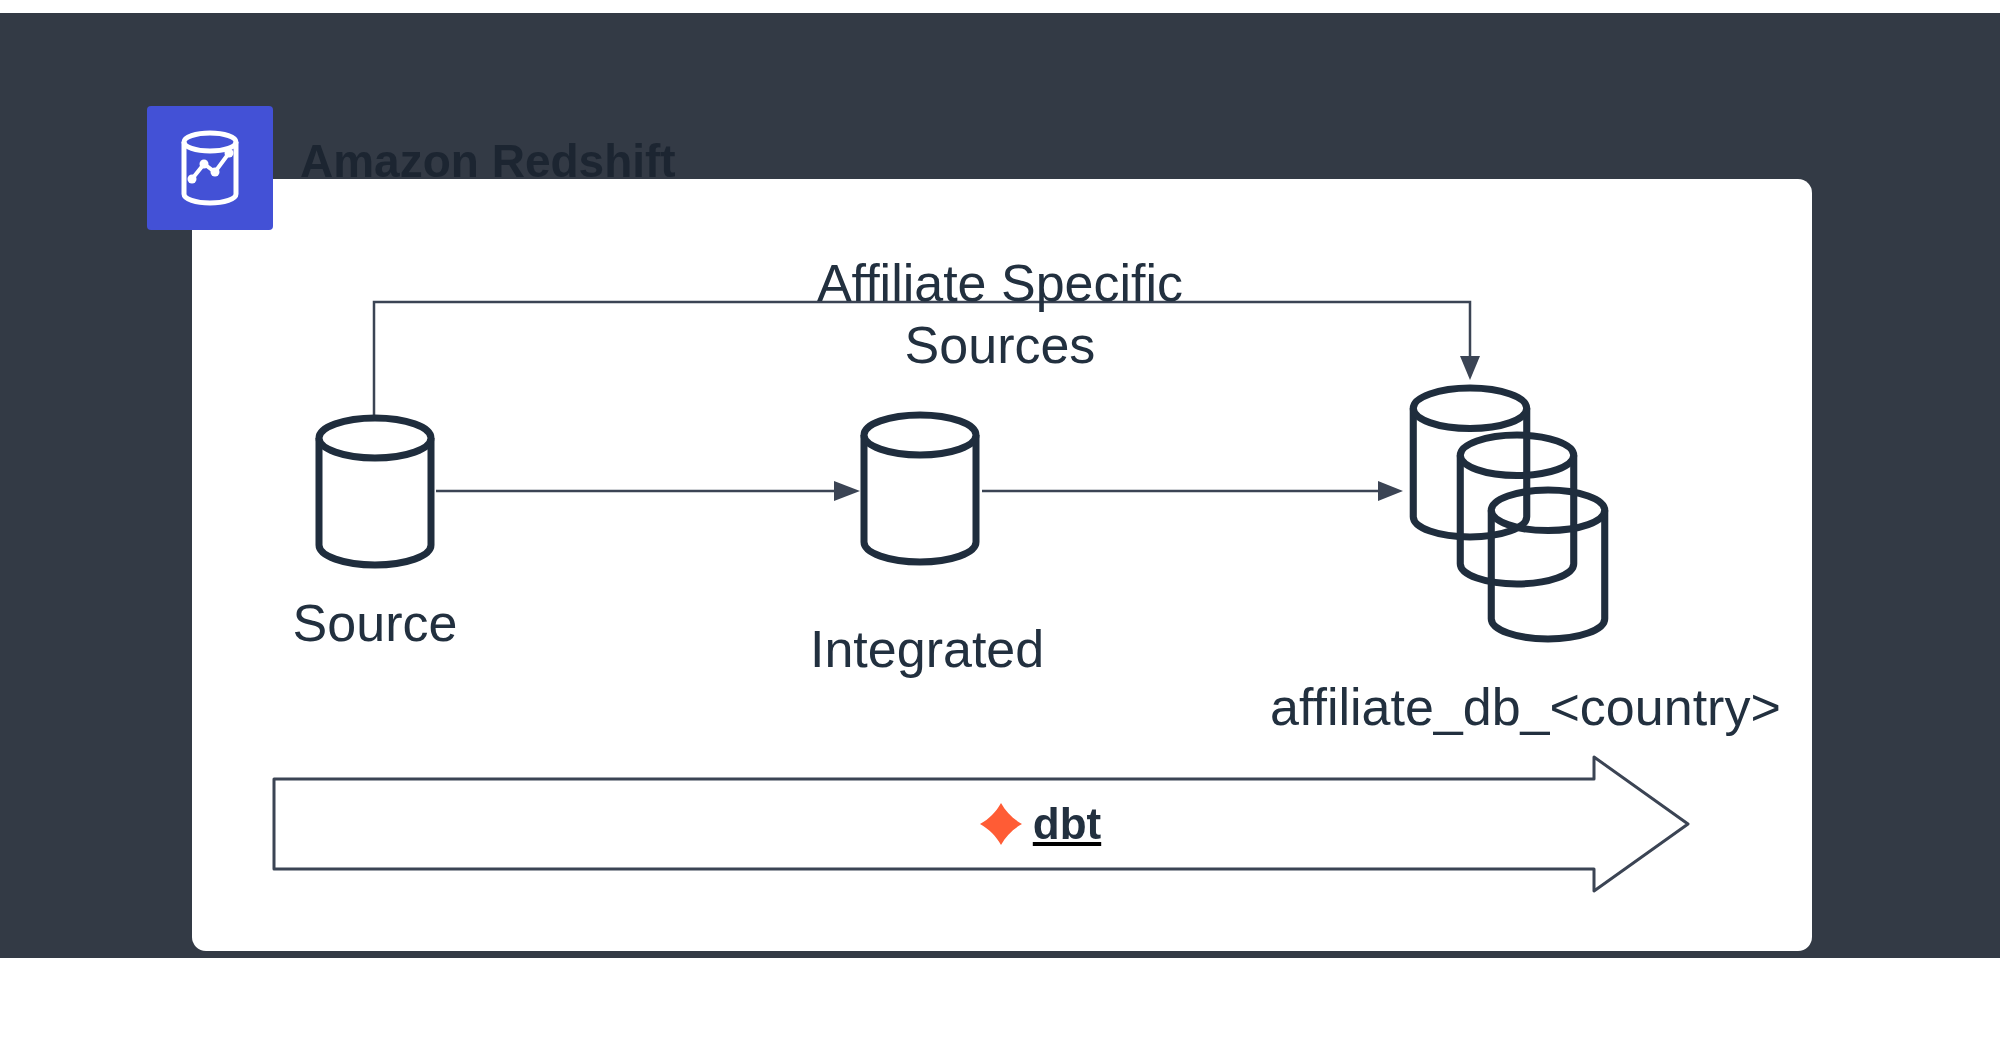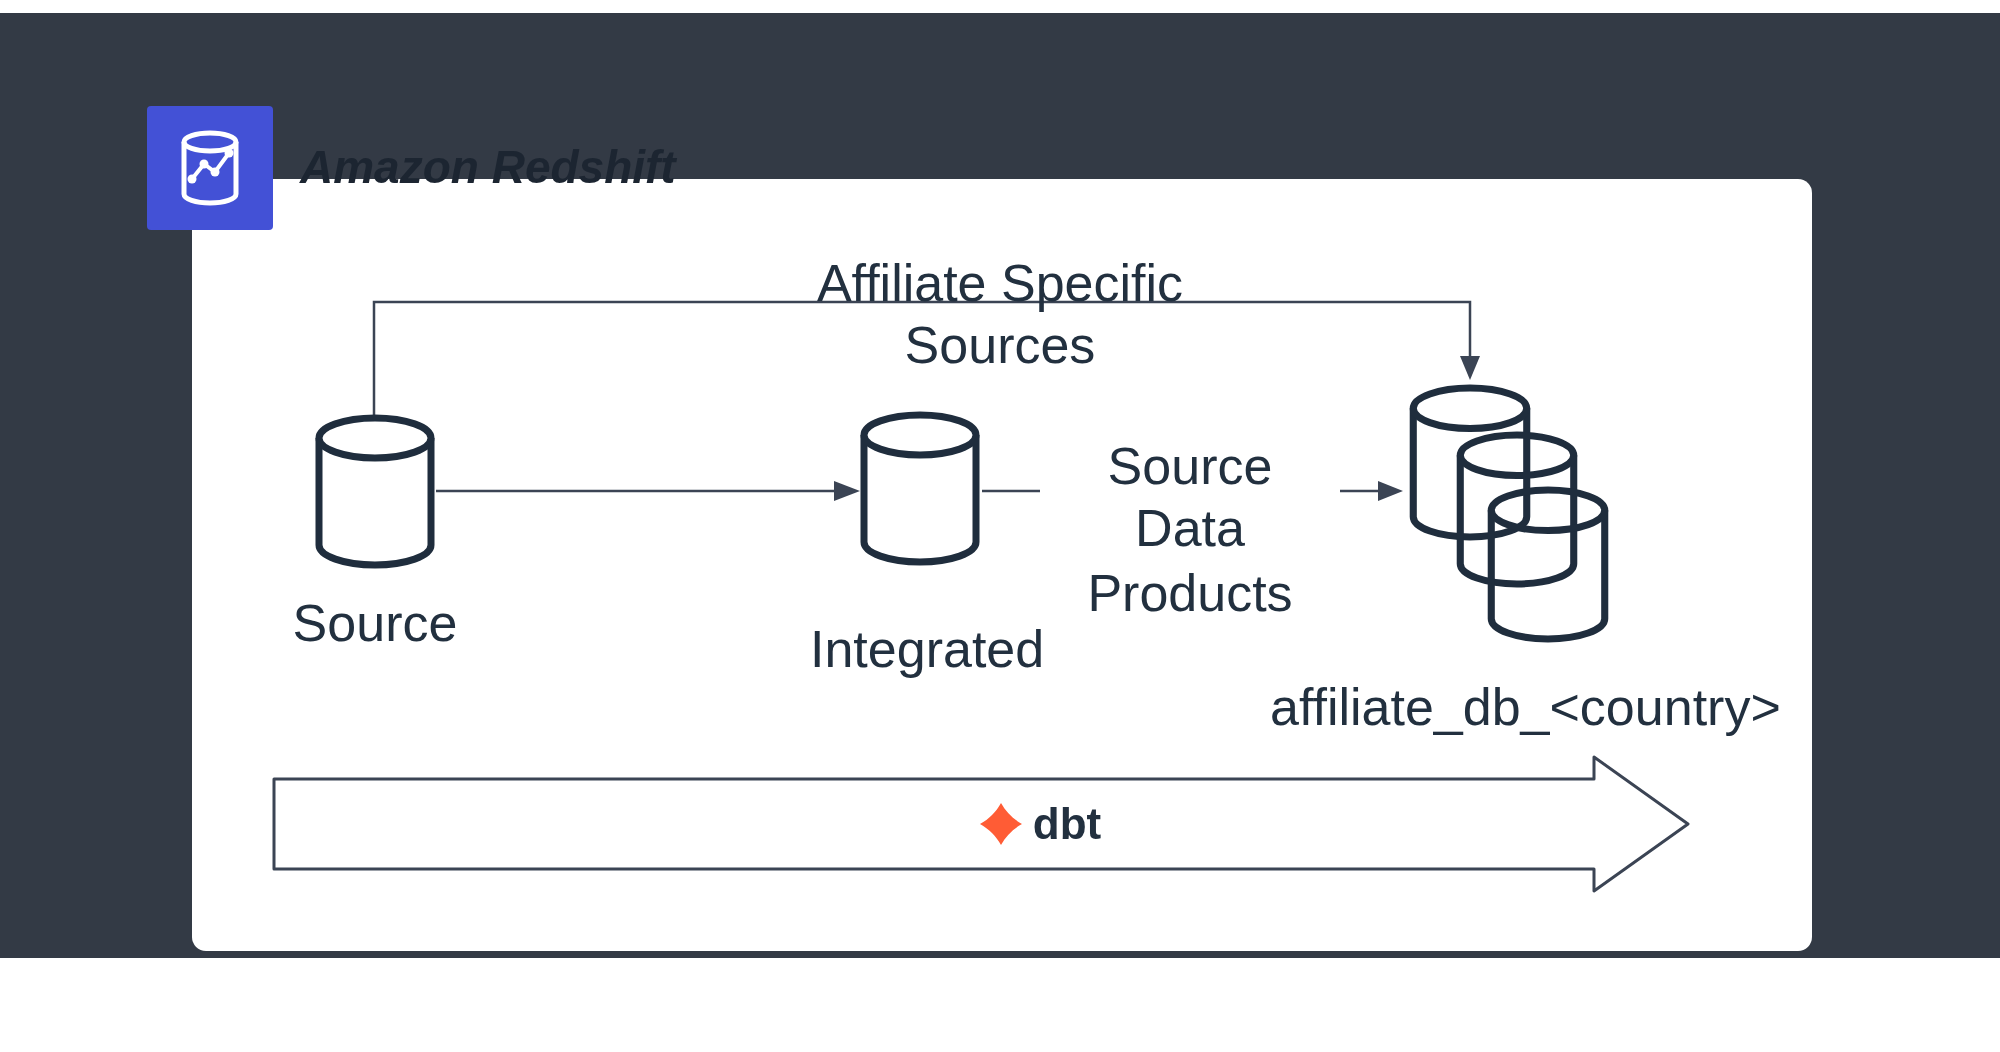--- a/index.html
+++ b/index.html
@@ -41,10 +41,10 @@
     z-index:5;
   }
   .product-title {
-    position:absolute; left:300px; top:140px;
+    position:absolute; left:300px; top:134px;
     font-size:46px; font-weight:bold;
     color:var(--header-text,#1c2531);
-    z-index:5; white-space:nowrap;font-style:italic;
+    z-index:5; white-space:nowrap;
   }
 
   .cyl { position:absolute; overflow:visible; z-index:3;

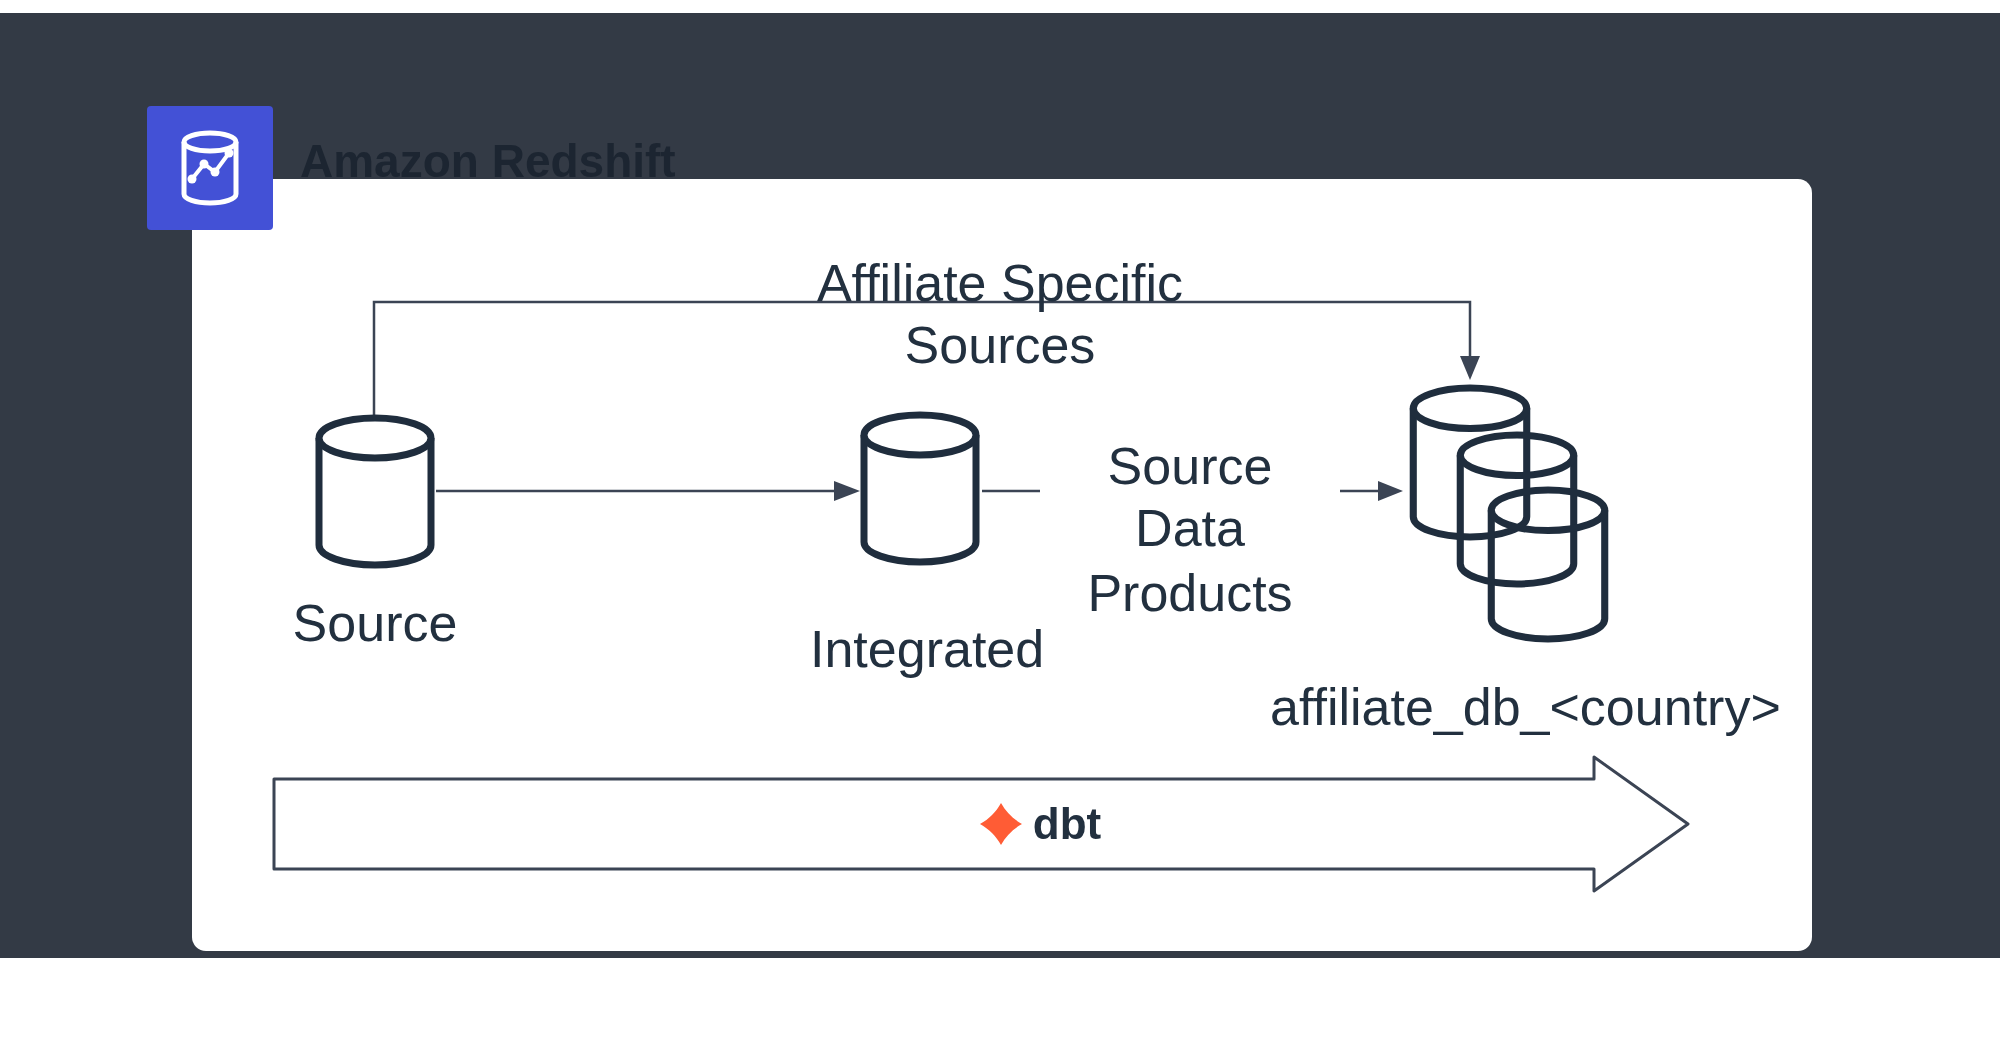--- a/index.html
+++ b/index.html
@@ -131,7 +131,7 @@
 <div class="diagram-label" style="left:1270px; top:676px; width:500px;">affiliate_db_&lt;country&gt;</div>
 
 <div class="diagram-label edge-label" style="left:1040px; top:434px; width:300px;">
-  <span>Source Data</span><br>
+  <br>
   <span>Products</span>
 </div>
 

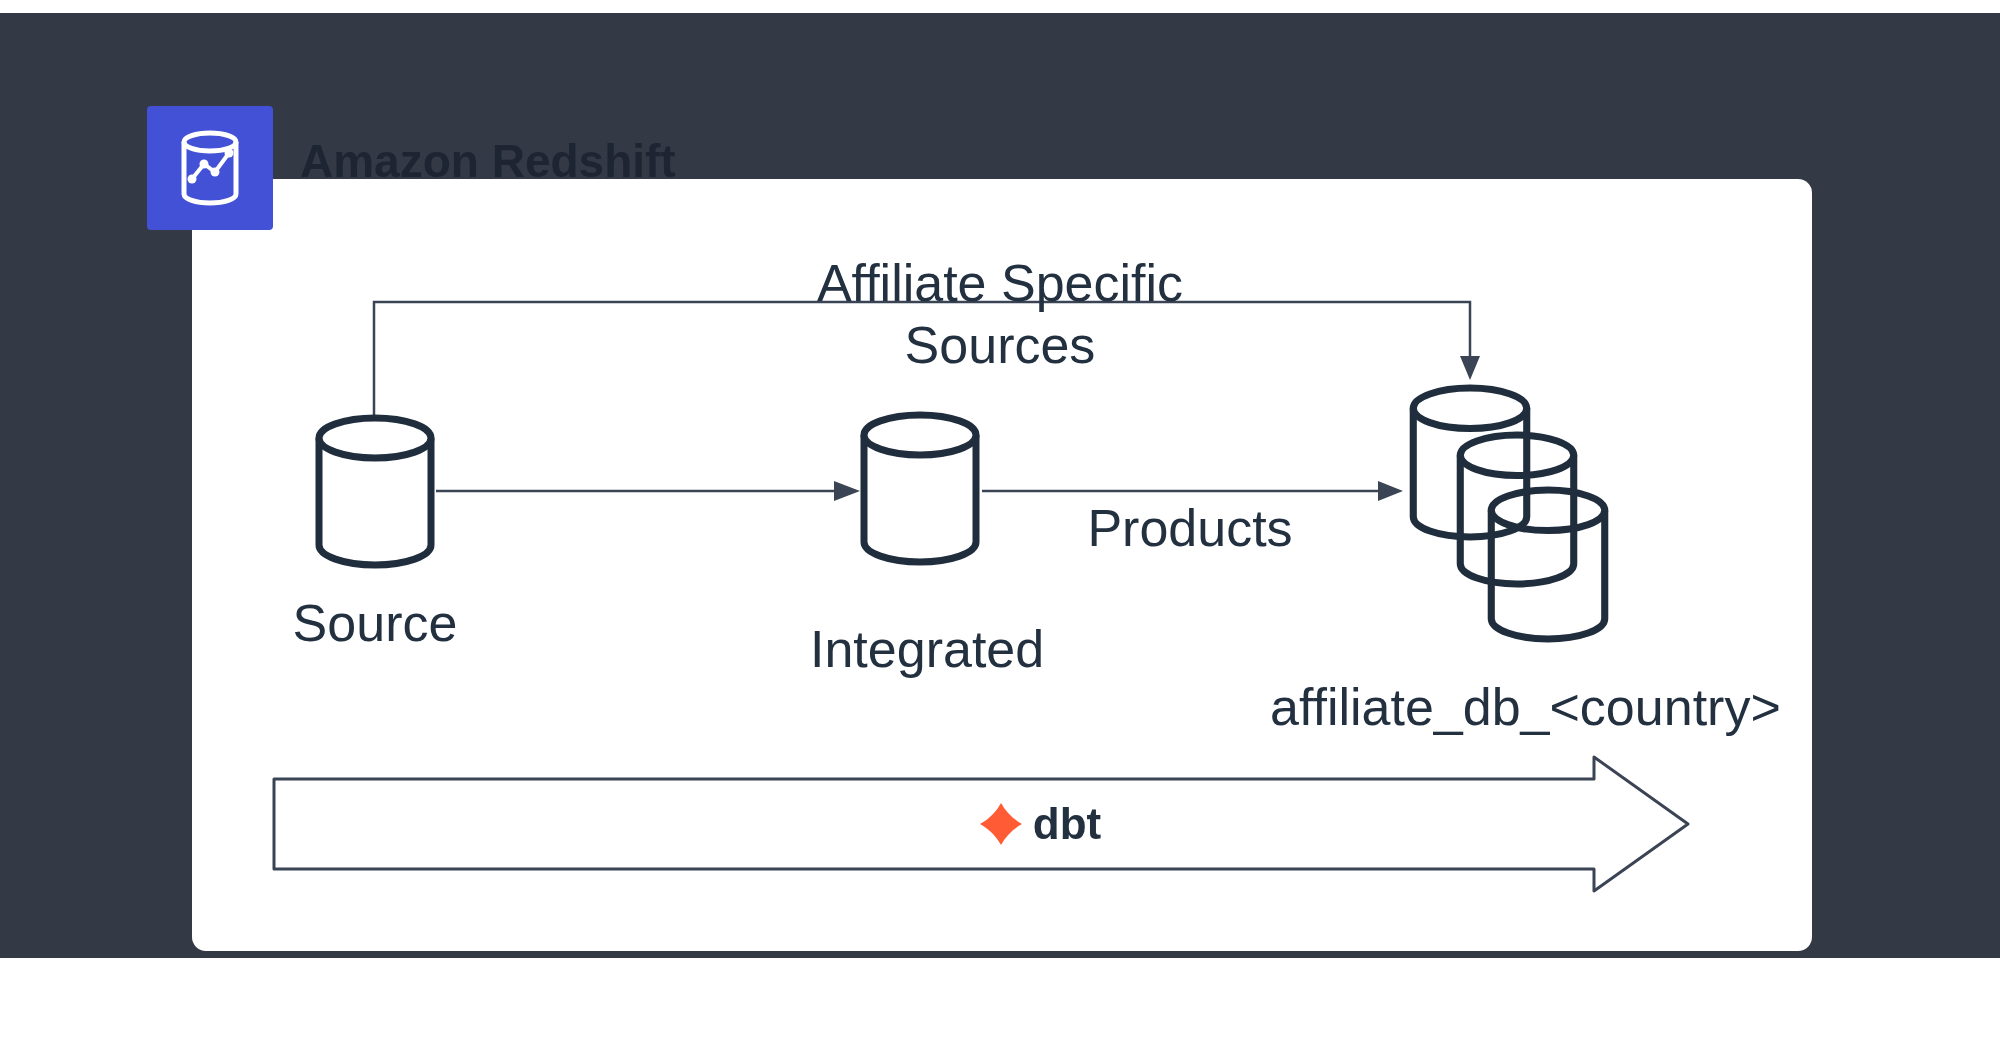--- a/index.html
+++ b/index.html
@@ -132,7 +132,6 @@
 
 <div class="diagram-label edge-label" style="left:1040px; top:434px; width:300px;">
   <br>
-  <span>Products</span>
 </div>
 
 <div class="dbt-group">

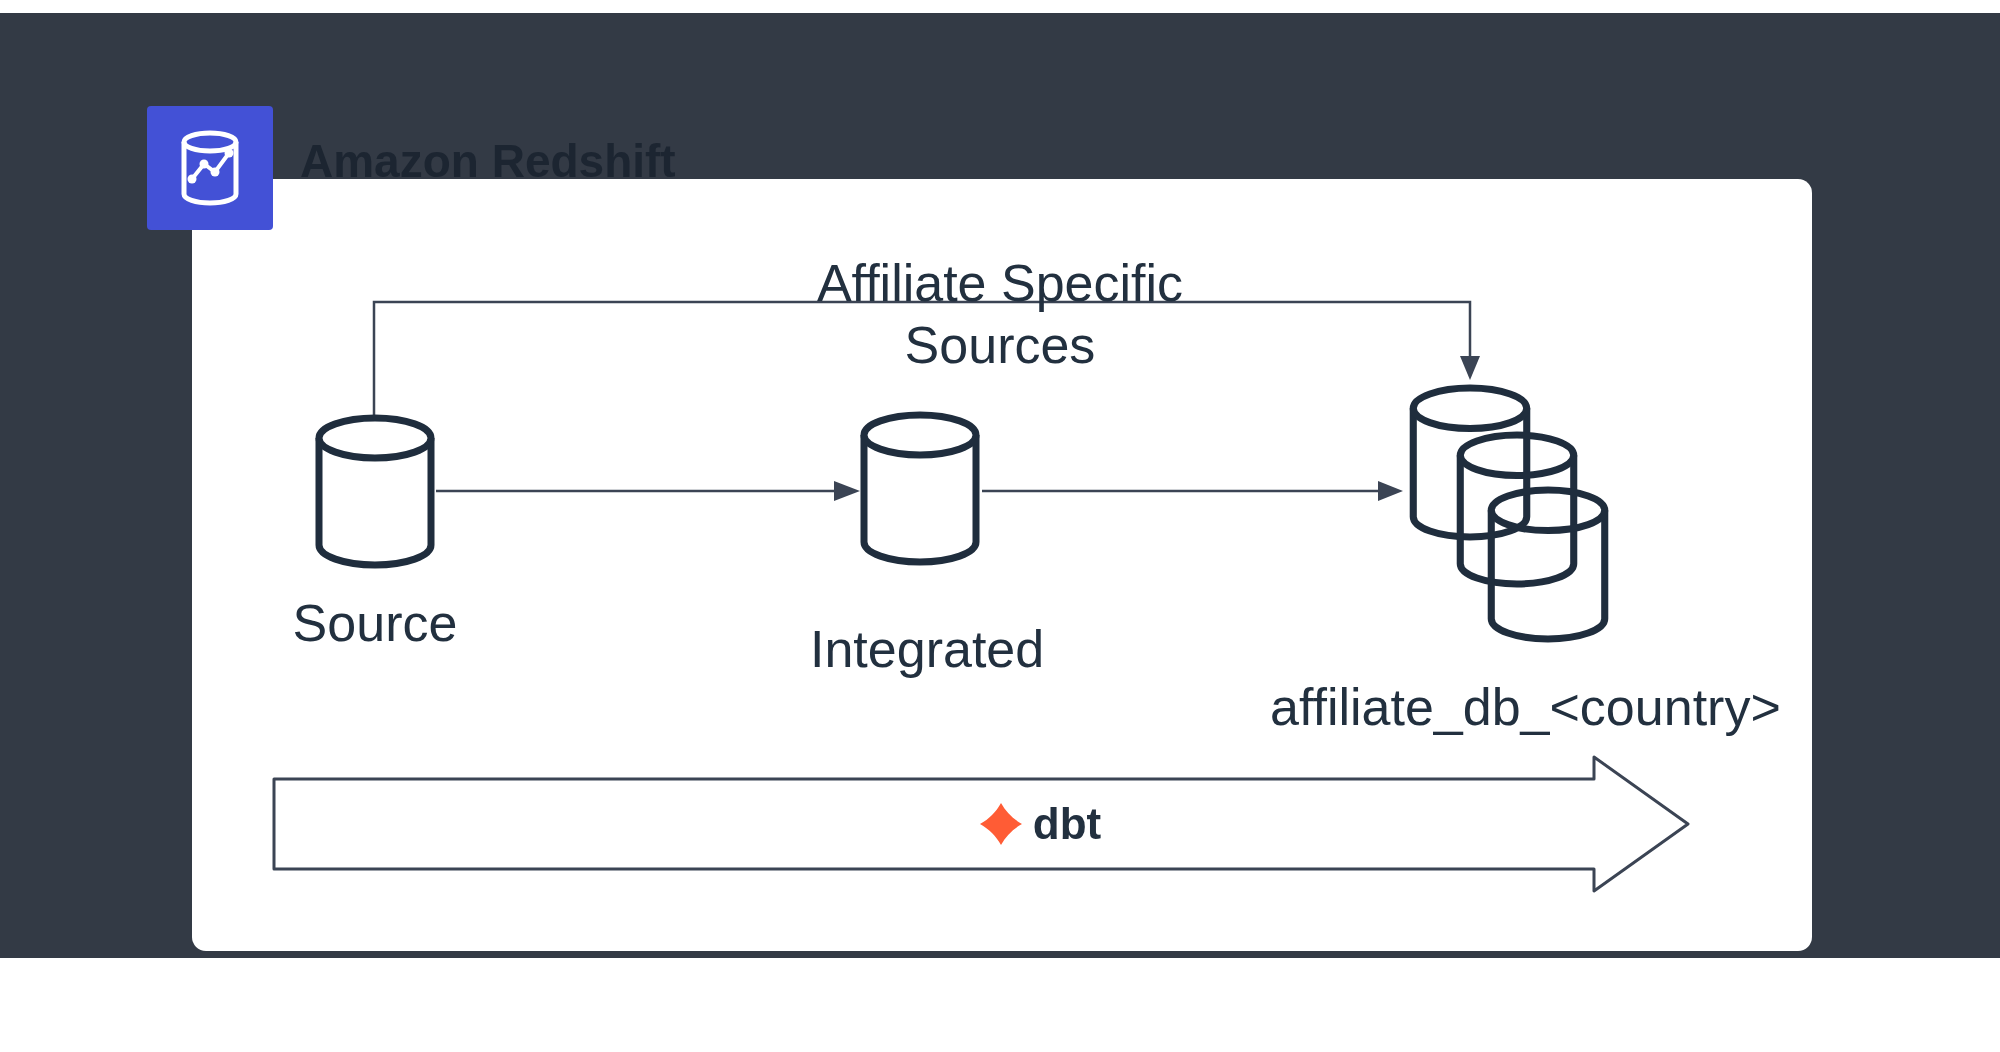--- a/index.html
+++ b/index.html
@@ -67,6 +67,7 @@
     position:absolute; left:955px; top:798px; width:170px; height:52px;
     display:flex; align-items:center; justify-content:center; gap:10px;
     z-index:4;
+    text-decoration:underline;
   }
   .dbt-text {
     font-size:44px; font-weight:bold; color:var(--text,#22303f);

